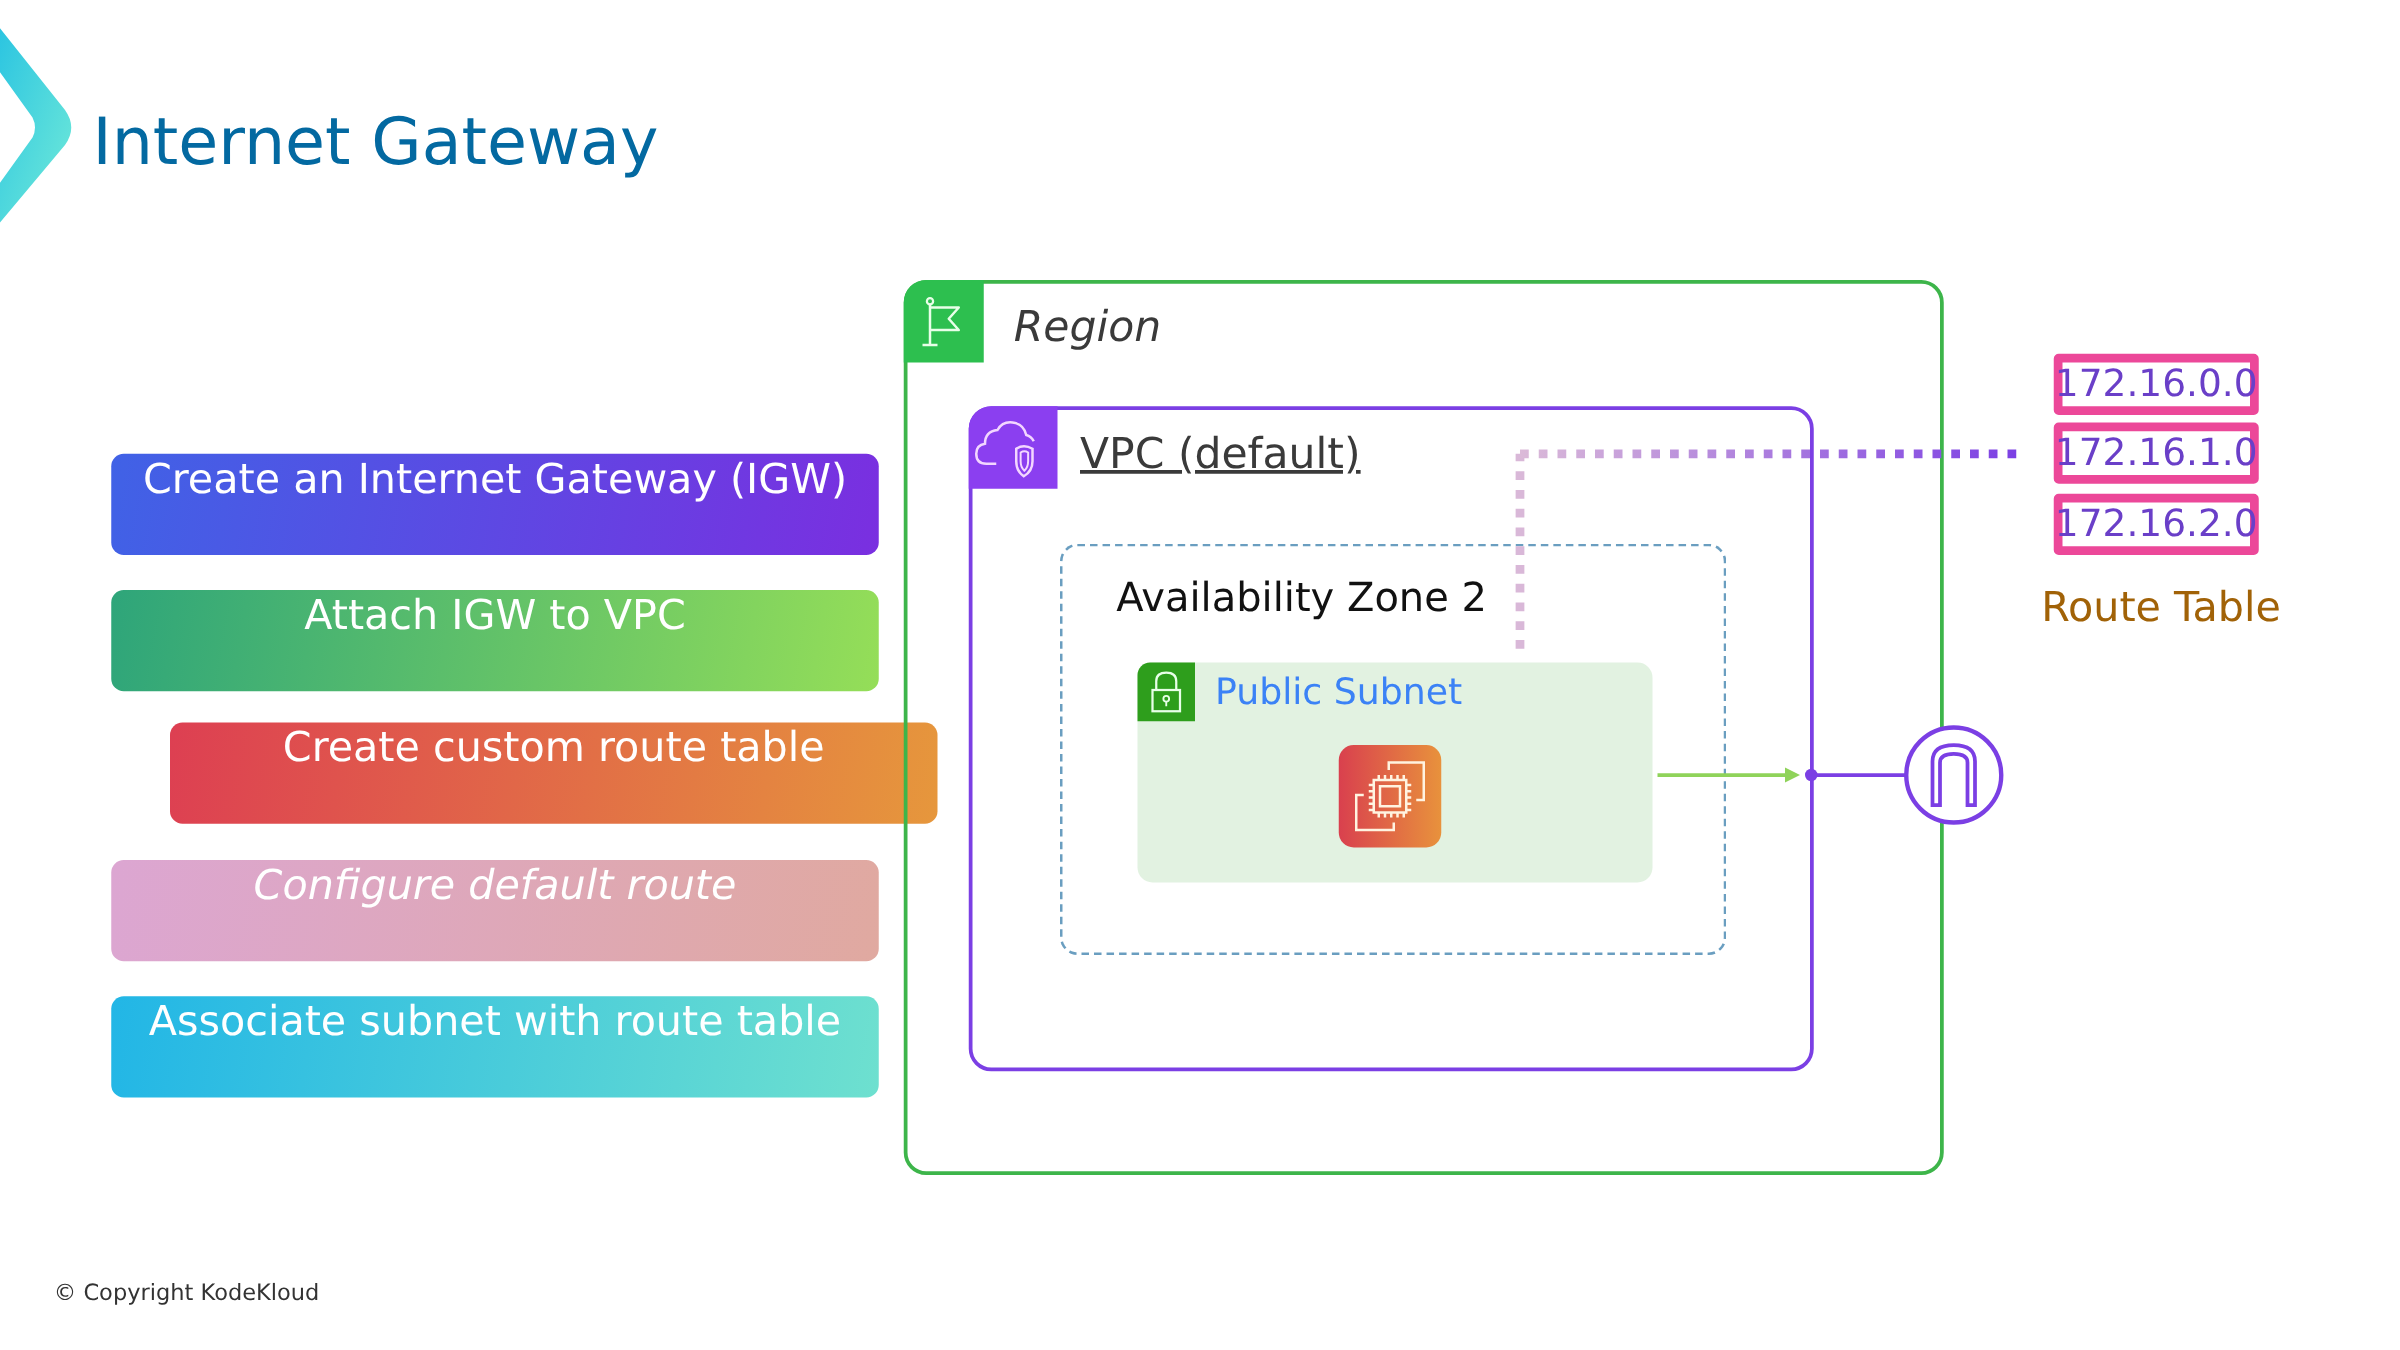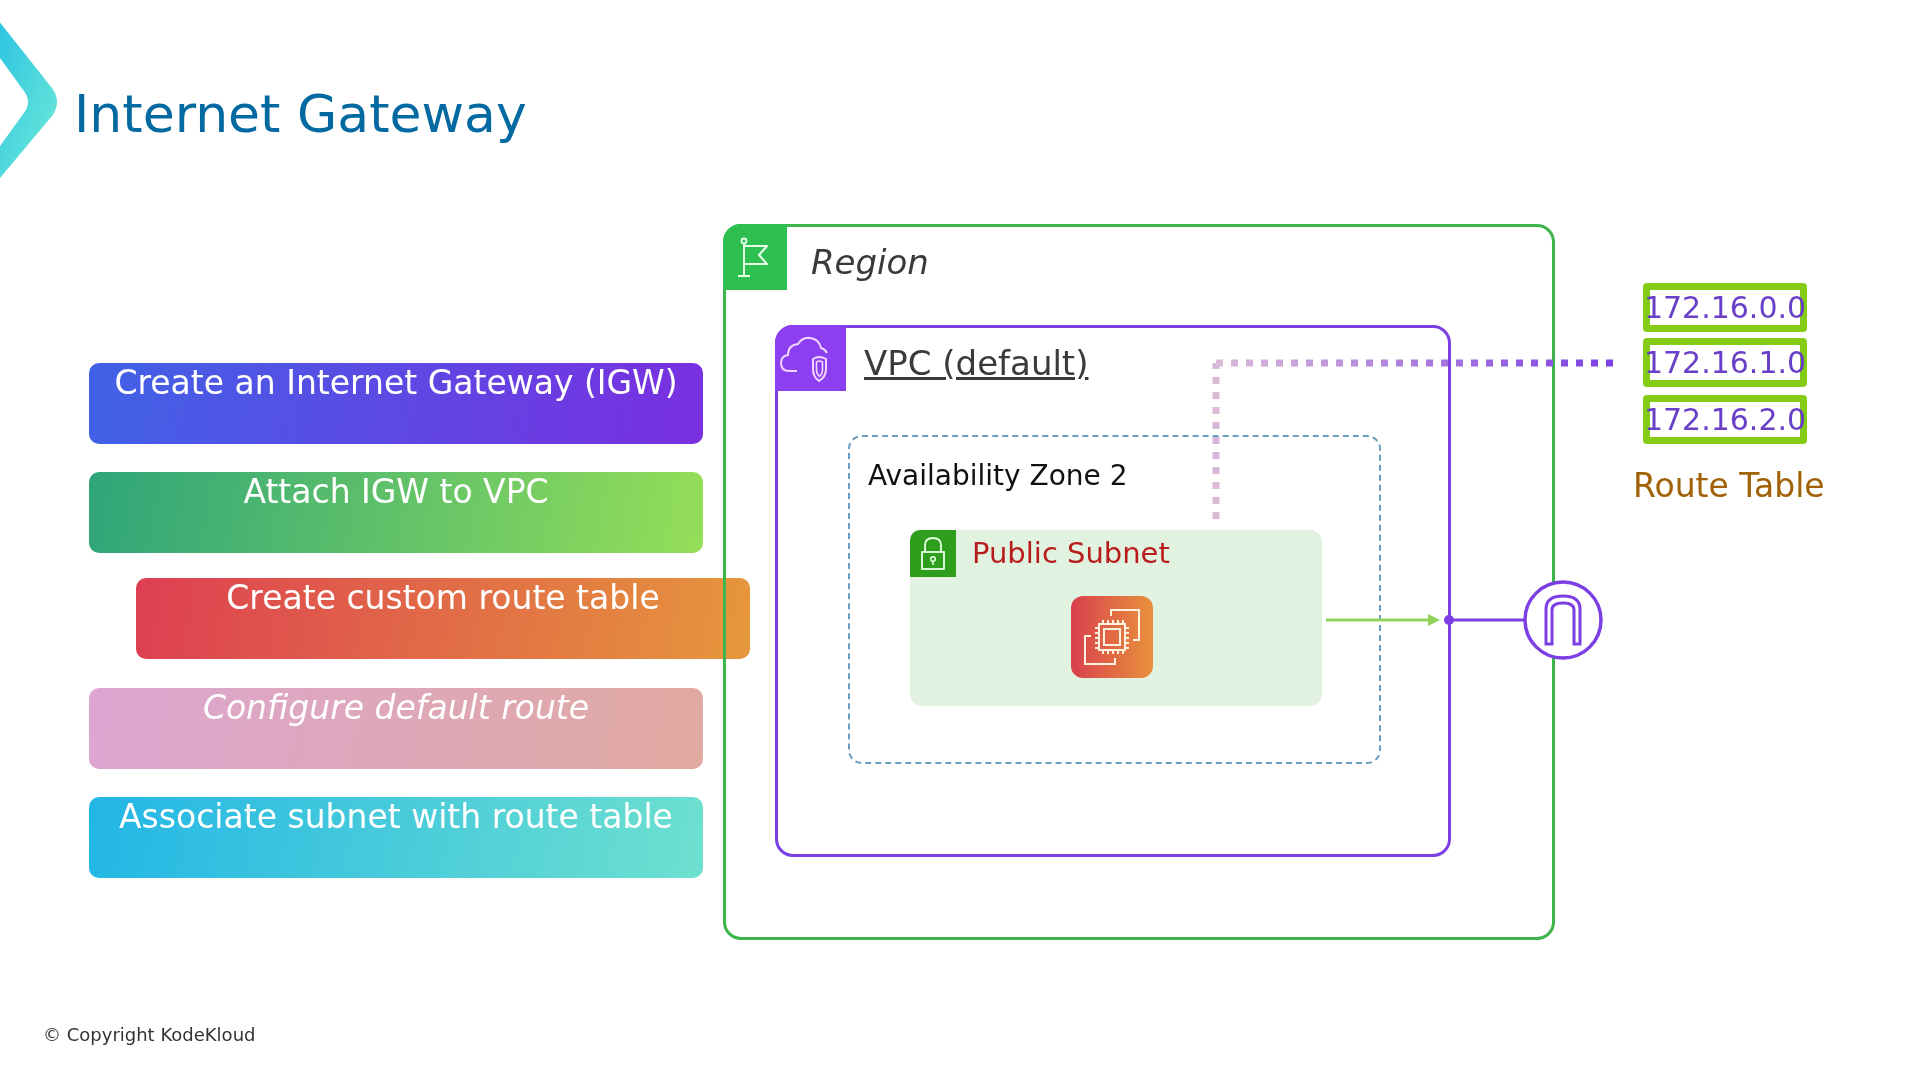--- a/index.html
+++ b/index.html
@@ -75,7 +75,7 @@
 
   .rt-box {
     position: absolute; left: 1643px; width: 164px; height: 49px;
-    border: 7px solid #84cc16; border-radius: 4px; box-sizing: border-box; background: #fff;
+    border: 7px solid #ec4899; border-radius: 4px; box-sizing: border-box; background: #fff;
     color: #6a3fc8; font-size: 30px; display: flex; align-items: center; justify-content: center;
     font-family: "DejaVu Sans", sans-serif;
   }

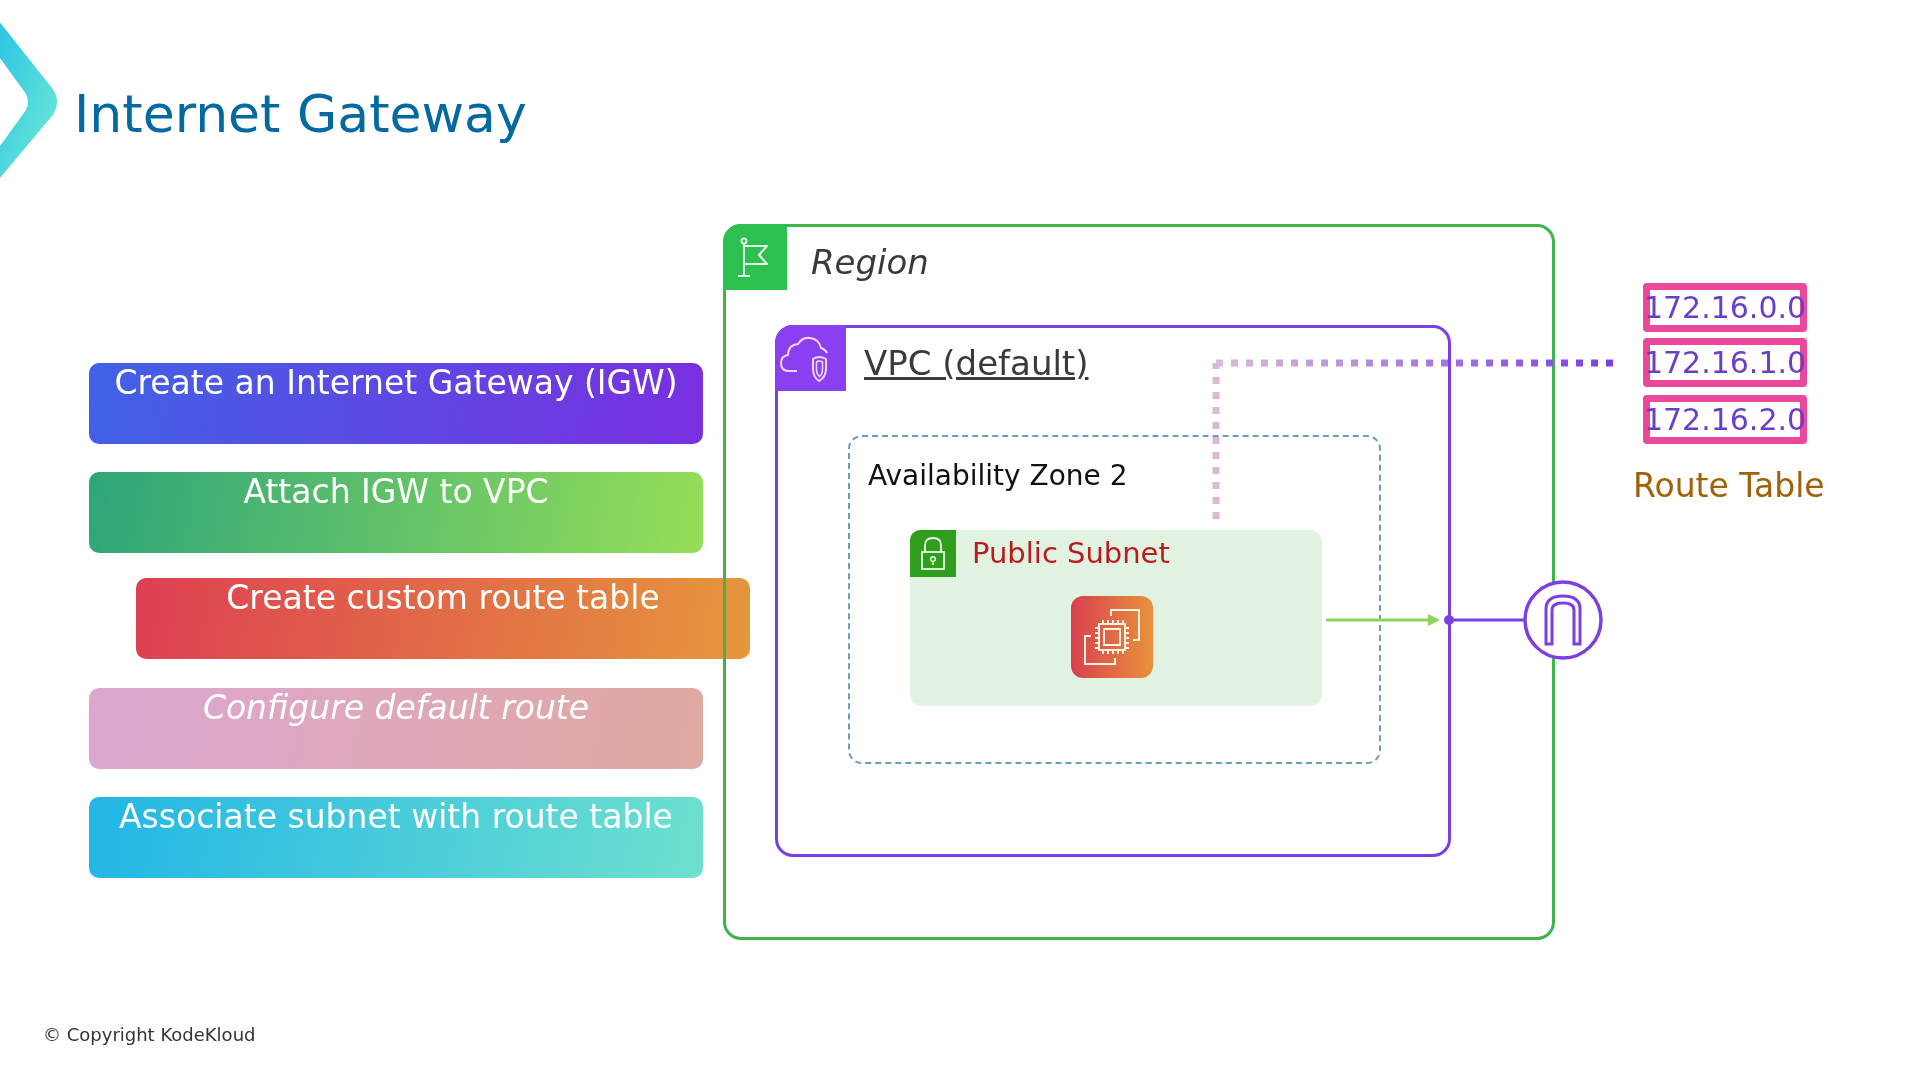--- a/index.html
+++ b/index.html
@@ -53,7 +53,7 @@
     left: 848px; top: 435px; width: 533px; height: 329px;
     border: 2.5px dashed #6a9ec0; border-radius: 14px; box-sizing: border-box;
   }
-  #az-label { left: 868px; top: 459px; font-size: 28px; color: #111; }
+  #az-label { left: 893px; top: 459px; font-size: 32px; color: #111; }
 
   
   #subnet {

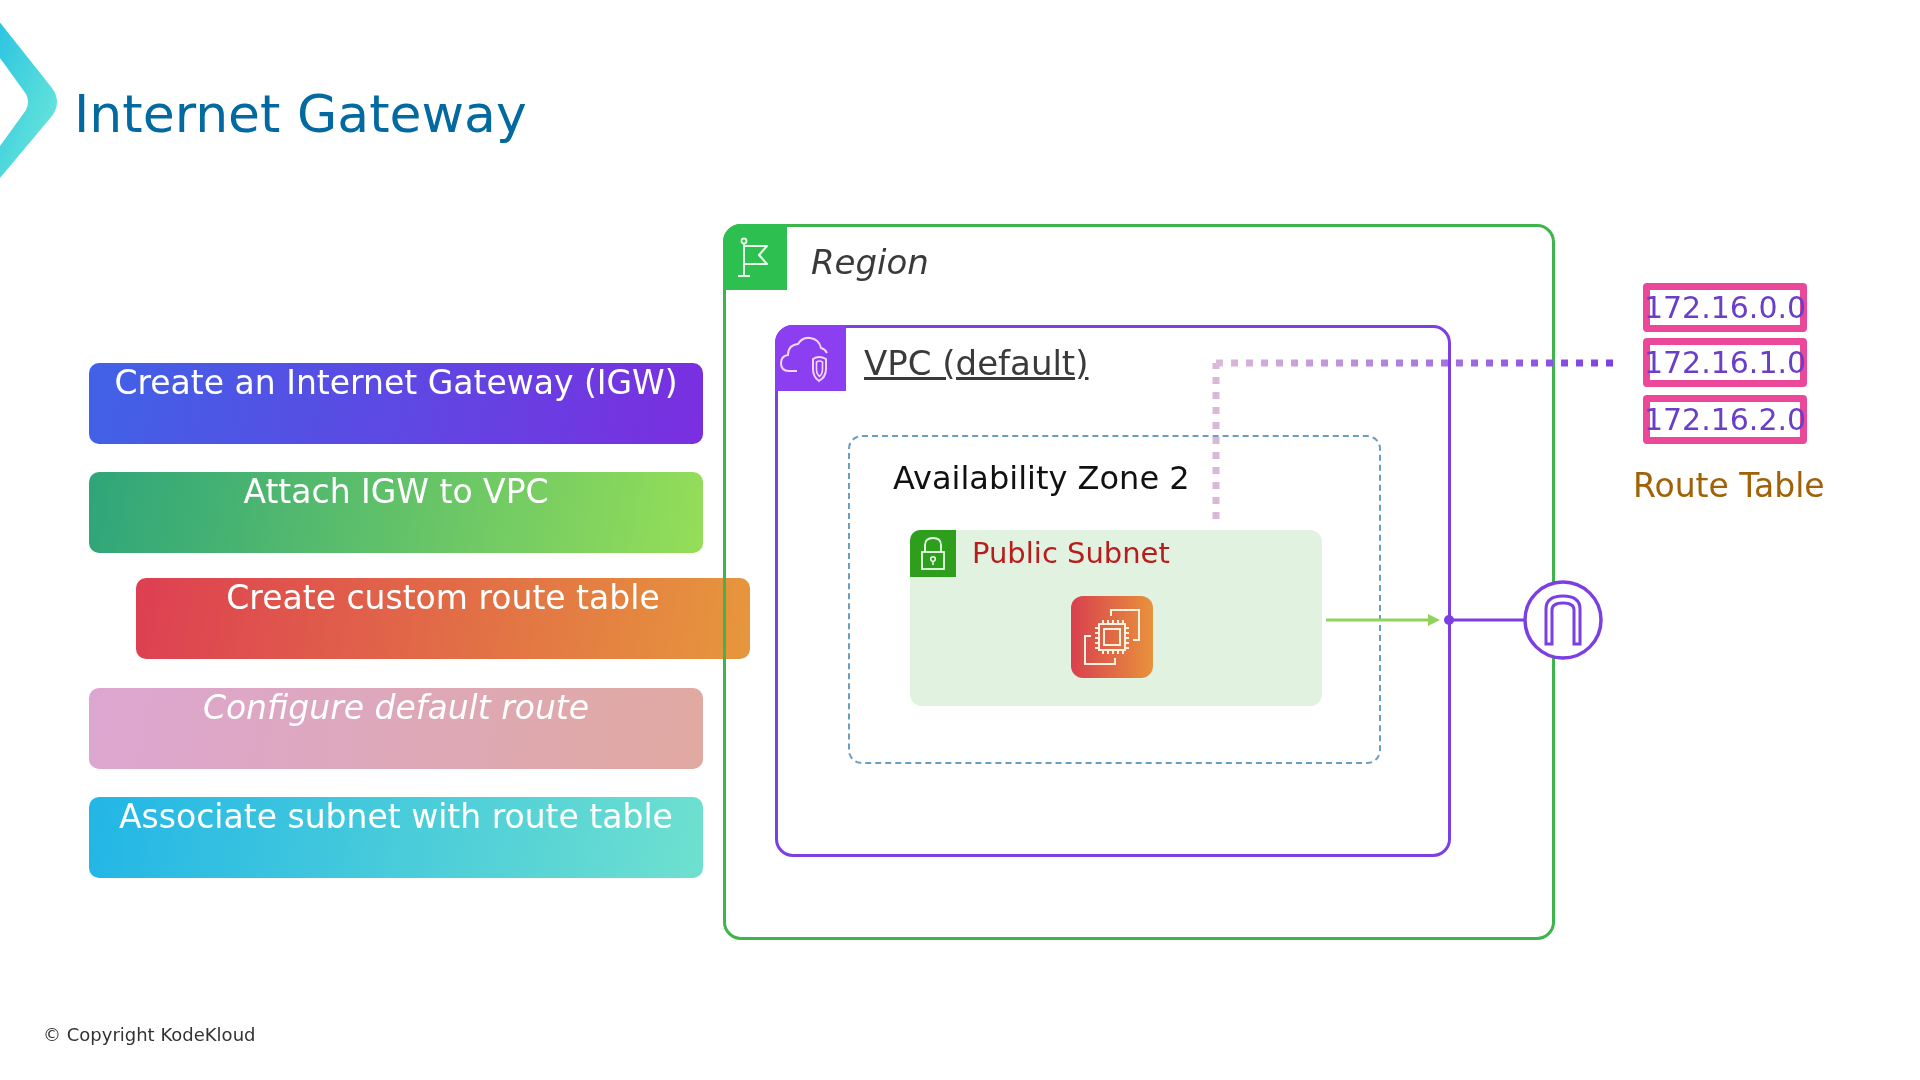--- a/index.html
+++ b/index.html
@@ -64,7 +64,7 @@
     left: 910px; top: 530px; width: 46px; height: 47px; background: #2e9e1c;
     border-top-left-radius: 10px;
   }
-  #subnet-label { left: 972px; top: 536px; font-size: 29px; color: #b91c1c; }
+  #subnet-label { left: 972px; top: 536px; font-size: 29px; color: #3b82f6; }
 
   #ec2 {
     left: 1071px; top: 596px; width: 82px; height: 82px; border-radius: 12px;

